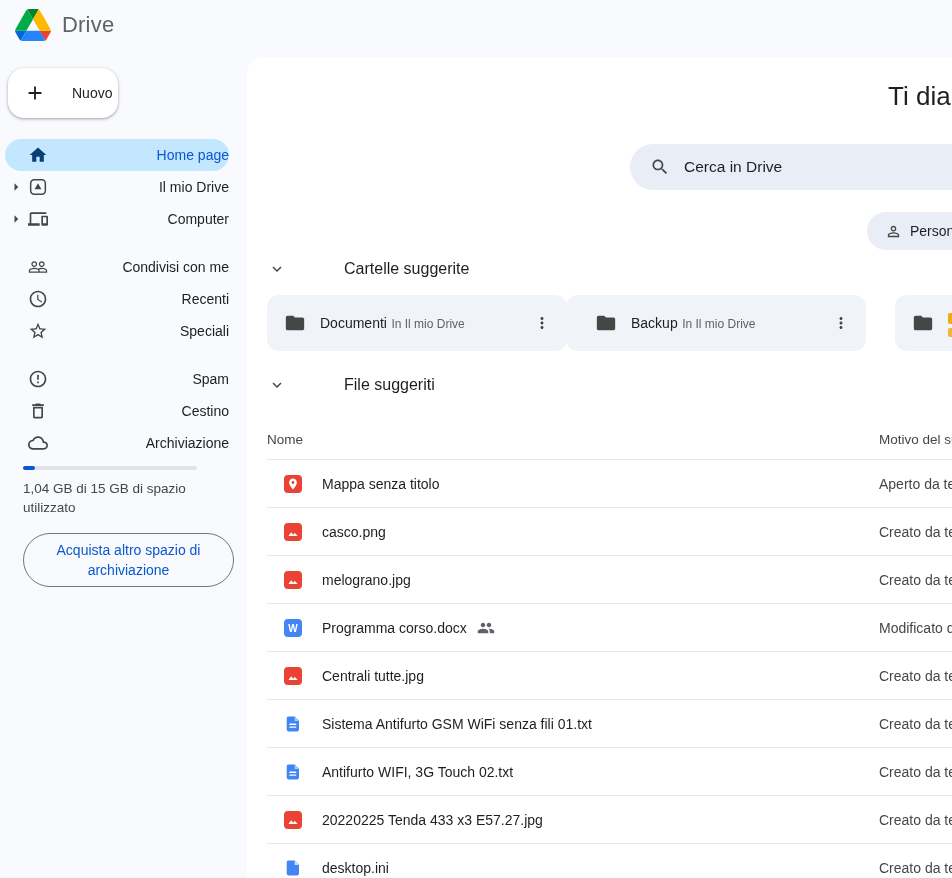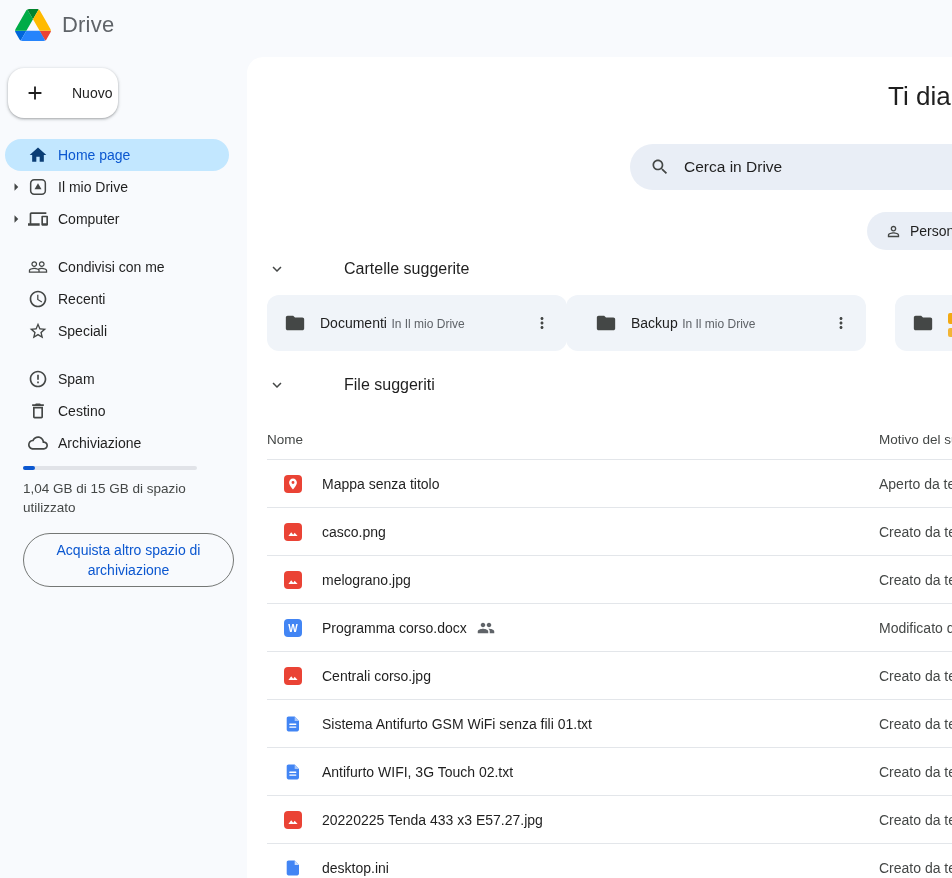--- a/index.html
+++ b/index.html
@@ -26,7 +26,7 @@
   }
   .new-btn .lbl{font-size:14px;color:var(--text);}
   .nav{position:absolute;left:0;top:139px;width:247px;}
-  .nav-item{position:relative;height:32px;margin:0 18px 0 5px;border-radius:16px;display:flex;align-items:center;cursor:pointer;}
+  .nav-item{position:relative;height:32px;margin:0 18px 0 5px;border-radius:16px;display:flex;align-items:center;cursor:pointer;justify-content:flex-end;}
   .nav-item.active{background:var(--pill);}
   .nav-item .caret{position:absolute;left:2px;top:7px;}
   .nav-item .nicon{position:absolute;left:23px;top:6px;}

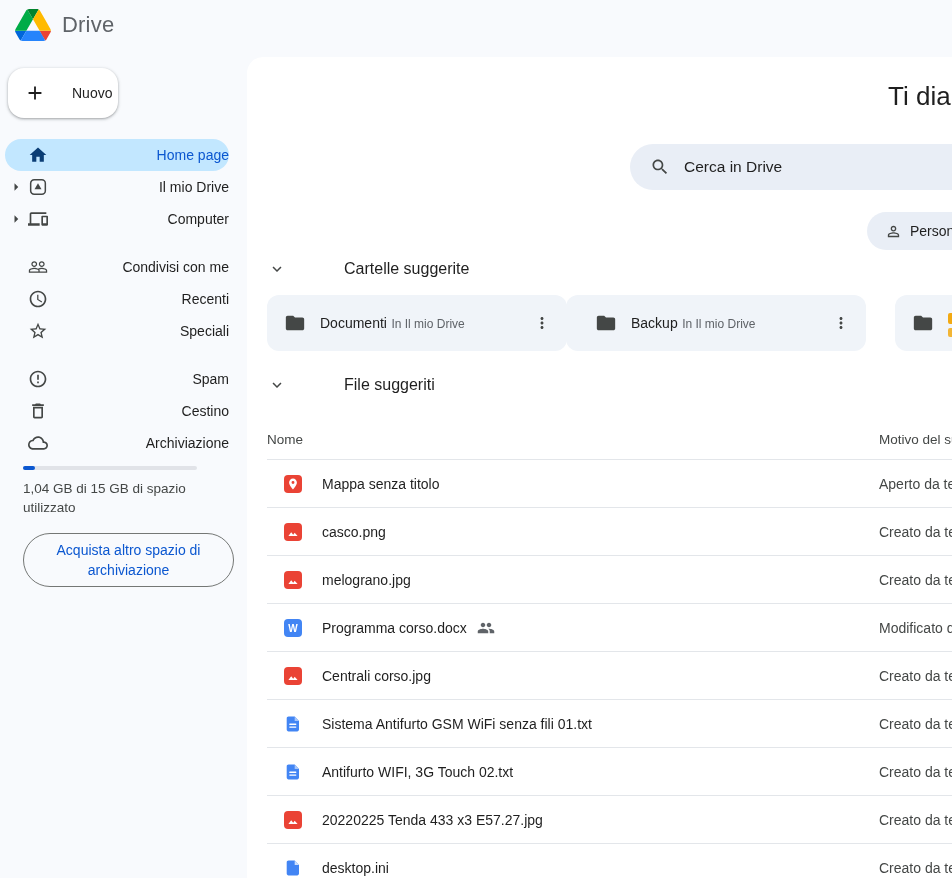--- a/index.html
+++ b/index.html
@@ -378,7 +378,7 @@
             <path d="M4.4 13l2.8-3.7 2 2.4 1.5-1.9 2.9 3.2z" fill="#fff"></path>
           </svg>
       </span>
-      <span class="fname">Centrali corso.jpg</span>
+      <span class="fname">Centrali tutte.jpg</span>
       <span class="reason">Creato da te</span>
     </div>
 

